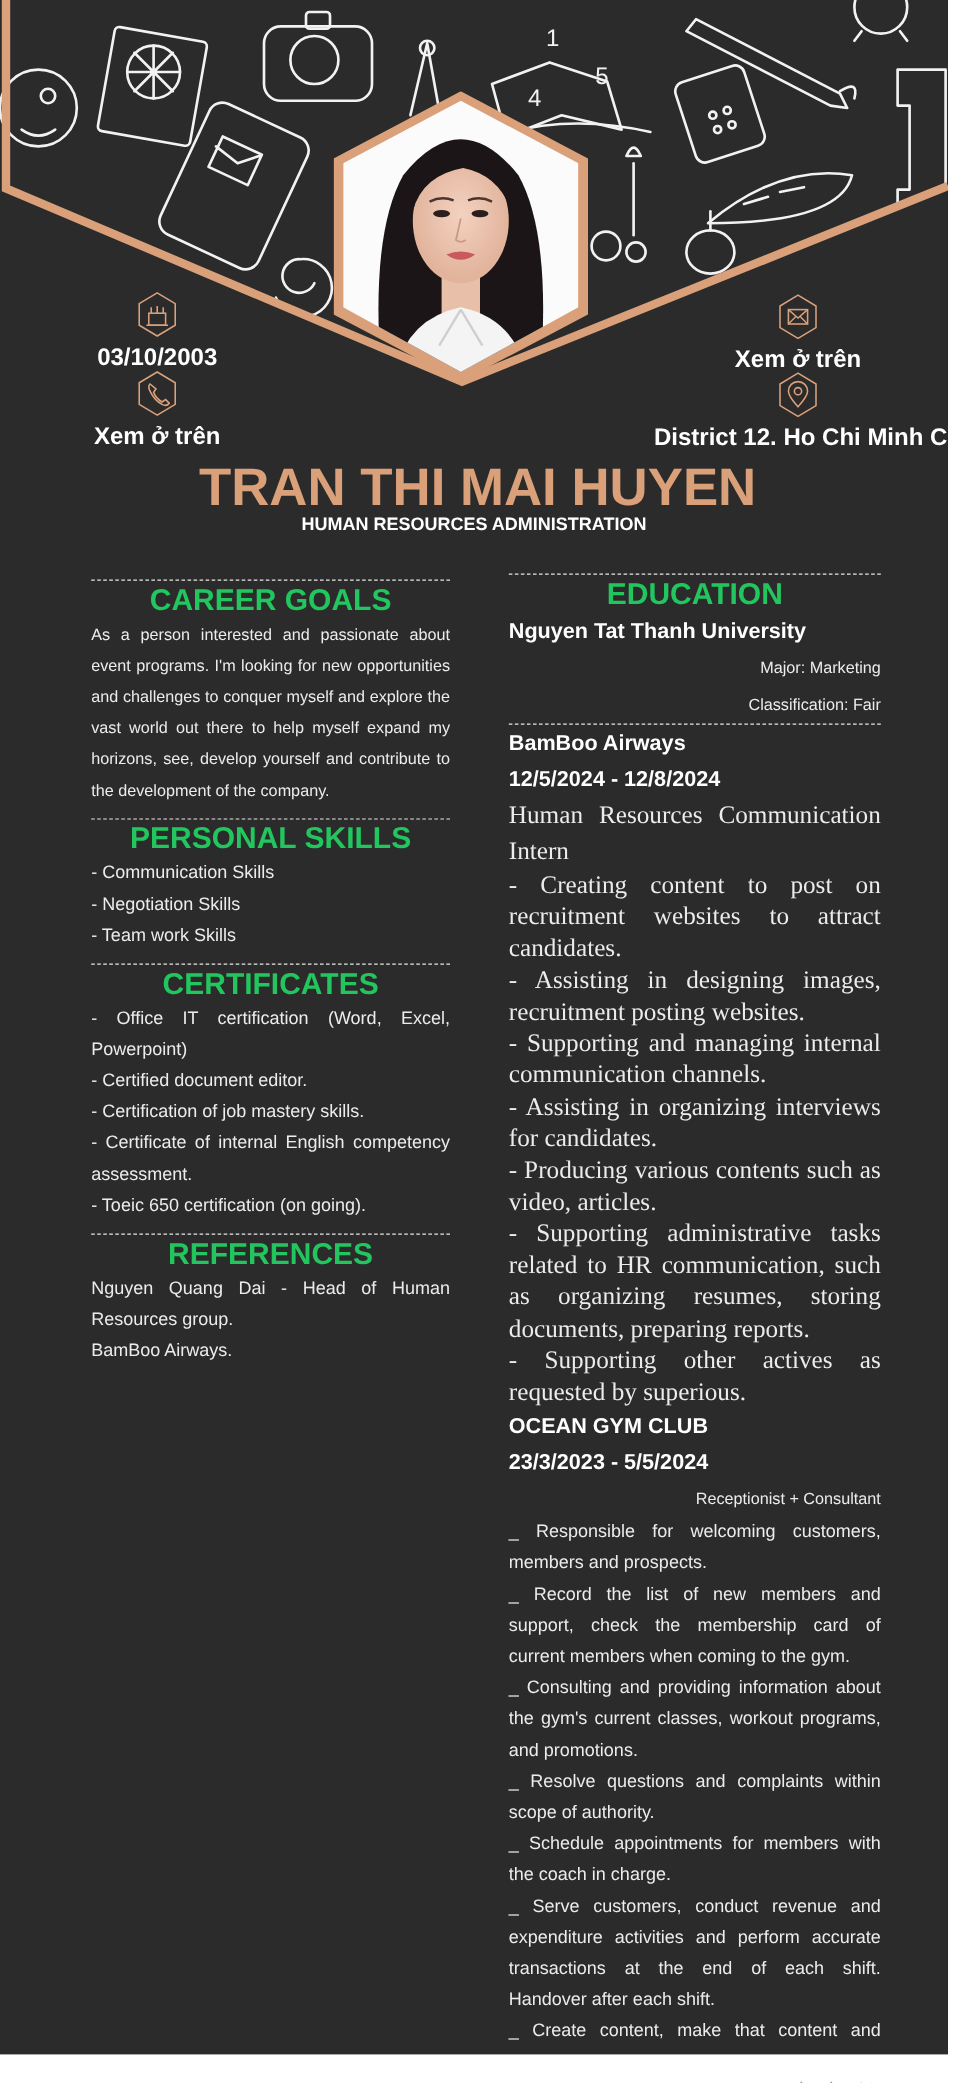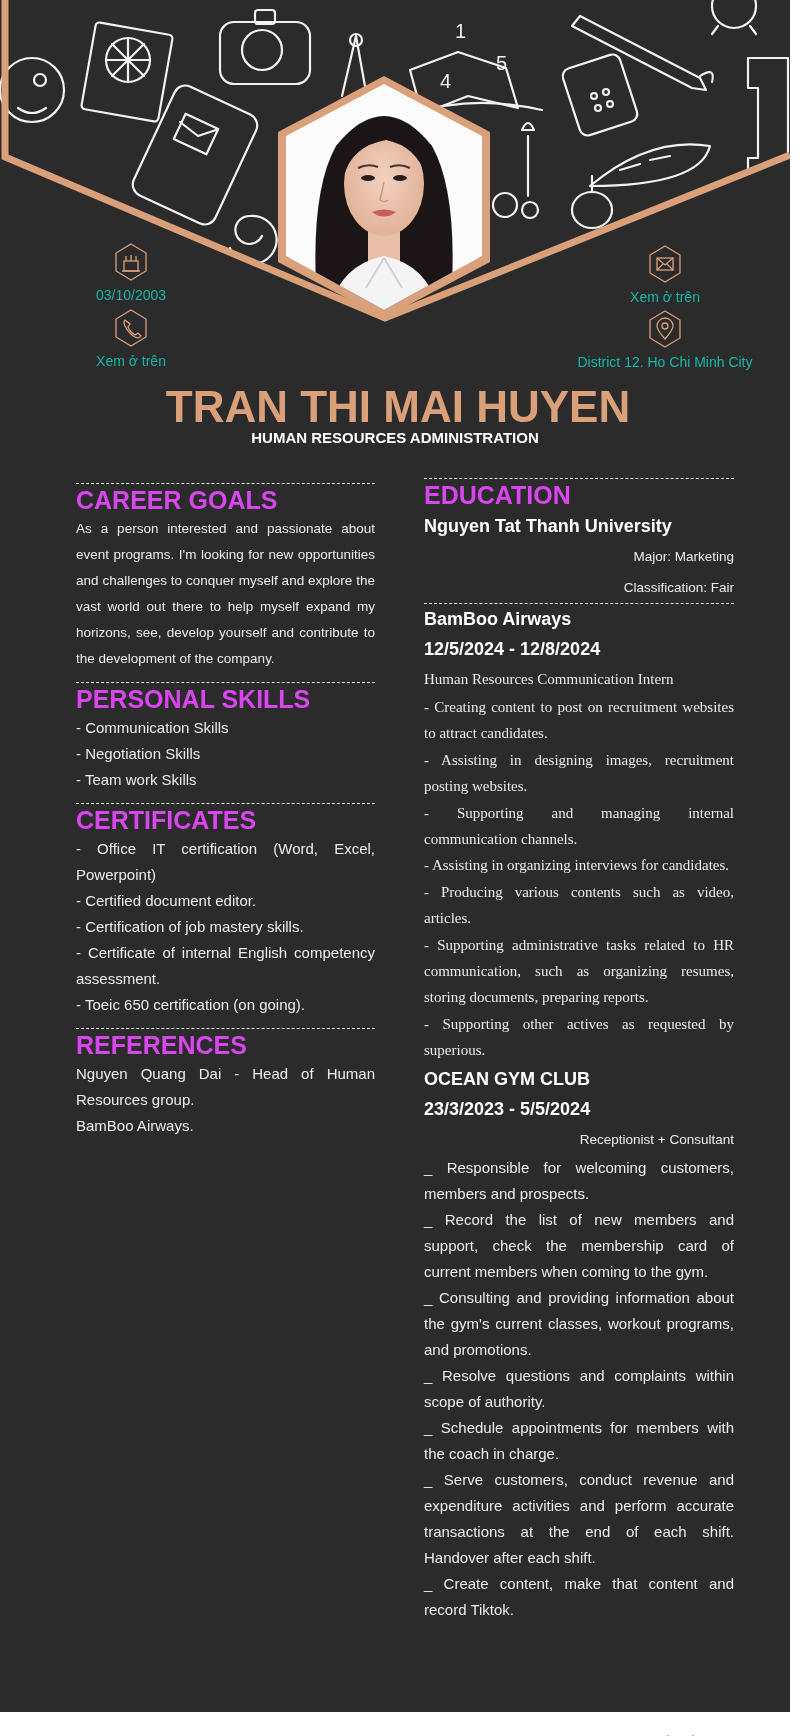--- a/index.html
+++ b/index.html
@@ -8,7 +8,7 @@
   .page { position:absolute; left:0; top:0; width:790px; height:1712px; background:#2b2b2b; overflow:hidden; }
   .banner { position:absolute; left:0; top:0; width:790px; height:330px; }
   .photo { position:absolute; left:278px; top:76px; width:212px; height:242px; }
-  .info { position:absolute; text-align:center; color:#14b8a6; font-size:14px; width:240px; }
+  .info { position:absolute; text-align:center; color:#ffffff; font-size:20px; width:240px;font-weight:bold; }
   .info .ico { display:block; margin:0 auto; width:34px; height:38px; }
   .info .txt { display:block; margin-top:6px; white-space:nowrap; }
   .name { position:absolute; left:0; width:796px; top:382px; text-align:center; color:#d9a07a;

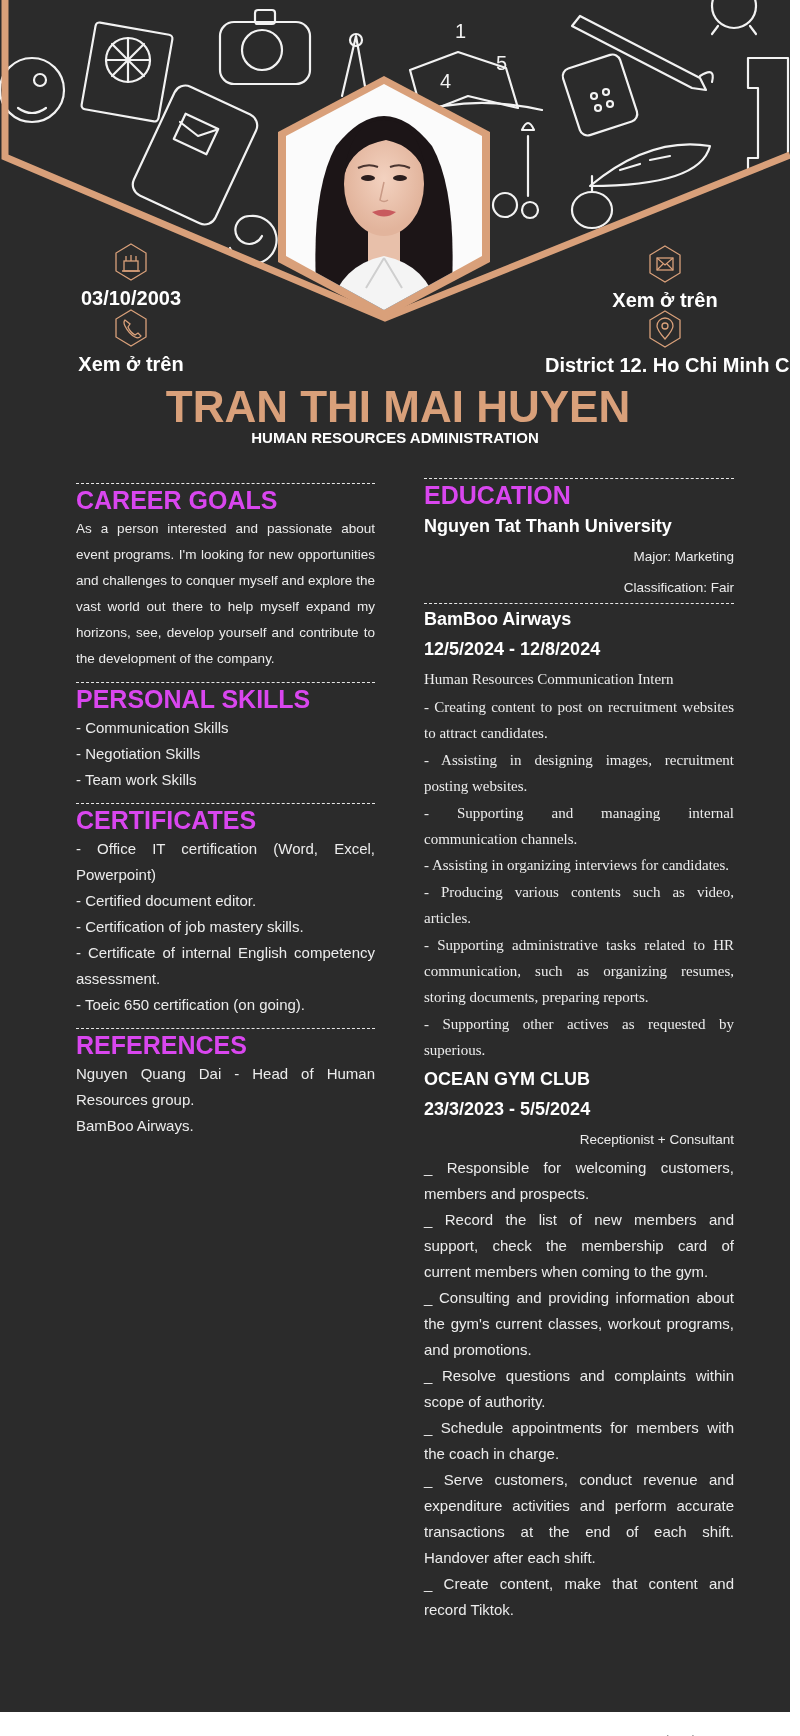--- a/index.html
+++ b/index.html
@@ -19,7 +19,7 @@
   .col.left { left:76px; width:299px; top:483px; }
   .col.right { left:424px; width:310px; top:478px; }
   .sec-line { border-top:1px dashed #e8e8e8; height:0; }
-  .sec-title { color:#d946ef; font-size:25px; font-weight:bold; line-height:30px; margin:1px 0 1px; }
+  .sec-title { color:#22c55e; font-size:25px; font-weight:bold; text-align:center; line-height:30px; margin:1px 0 1px; }
   .para { font-size:13.5px; line-height:26px; text-align:justify; margin:0; }
   .item { font-size:15px; line-height:26px; text-align:justify; margin:0; }
   .serif { font-family:"Liberation Serif", serif; font-size:15px; line-height:26.4px; text-align:justify; }

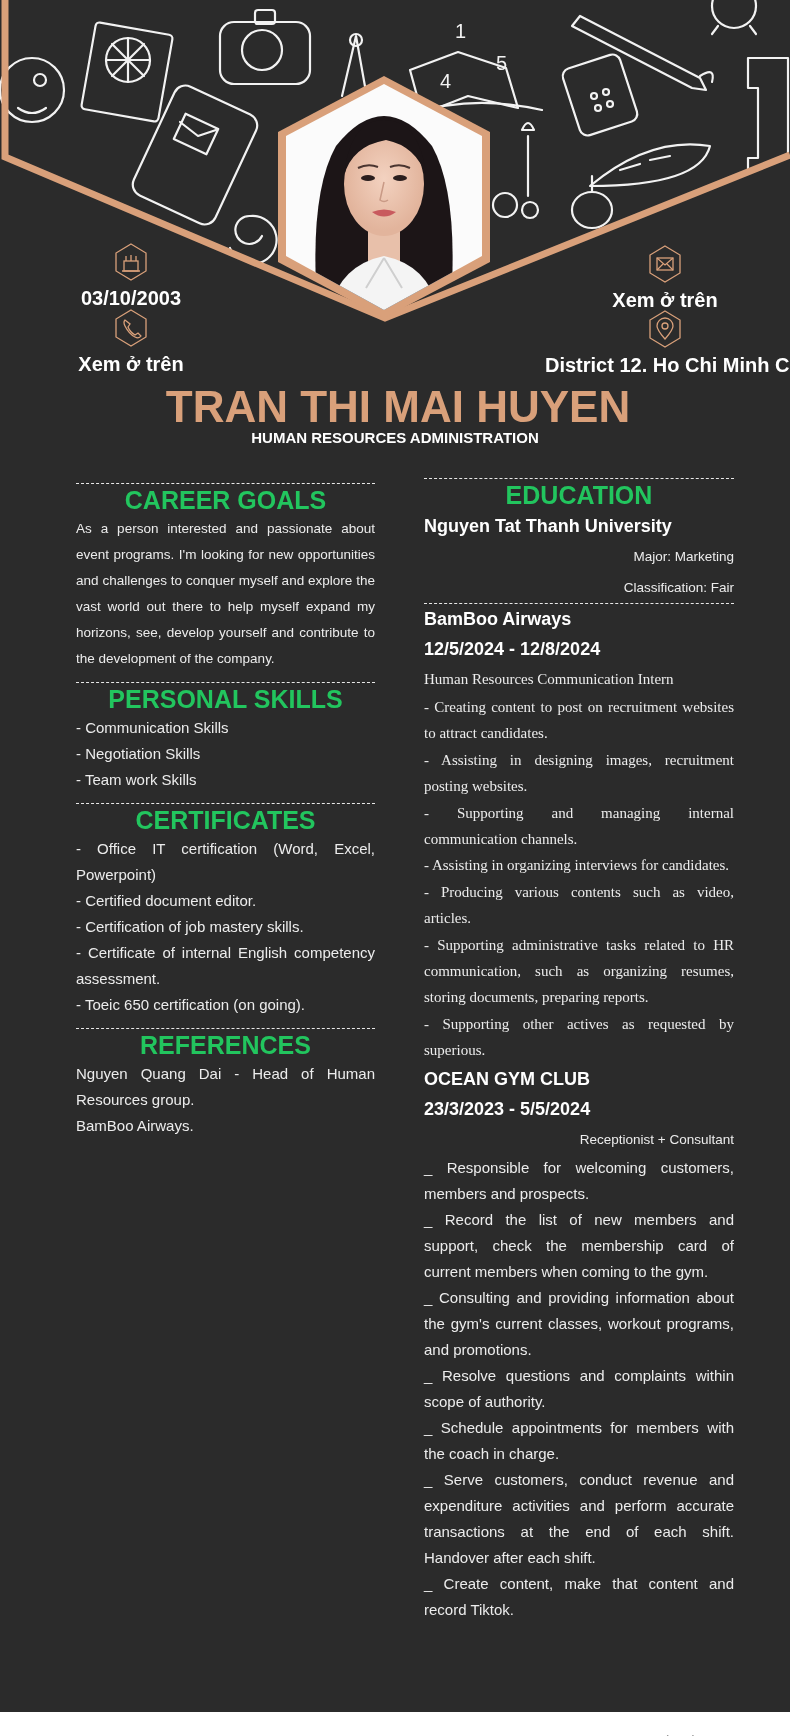--- a/index.html
+++ b/index.html
@@ -22,7 +22,7 @@
   .sec-title { color:#22c55e; font-size:25px; font-weight:bold; text-align:center; line-height:30px; margin:1px 0 1px; }
   .para { font-size:13.5px; line-height:26px; text-align:justify; margin:0; }
   .item { font-size:15px; line-height:26px; text-align:justify; margin:0; }
-  .serif { font-family:"Liberation Serif", serif; font-size:15px; line-height:26.4px; text-align:justify; }
+  .serif { font-family:"Liberation Serif", serif; font-size:21px; line-height:26.4px; text-align:justify; }
   .bold { font-weight:bold; color:#ffffff; font-size:18px; line-height:30px; }
   .sm { font-size:13.5px; line-height:31px;text-align:right; }
   .gap { height:10px; }

